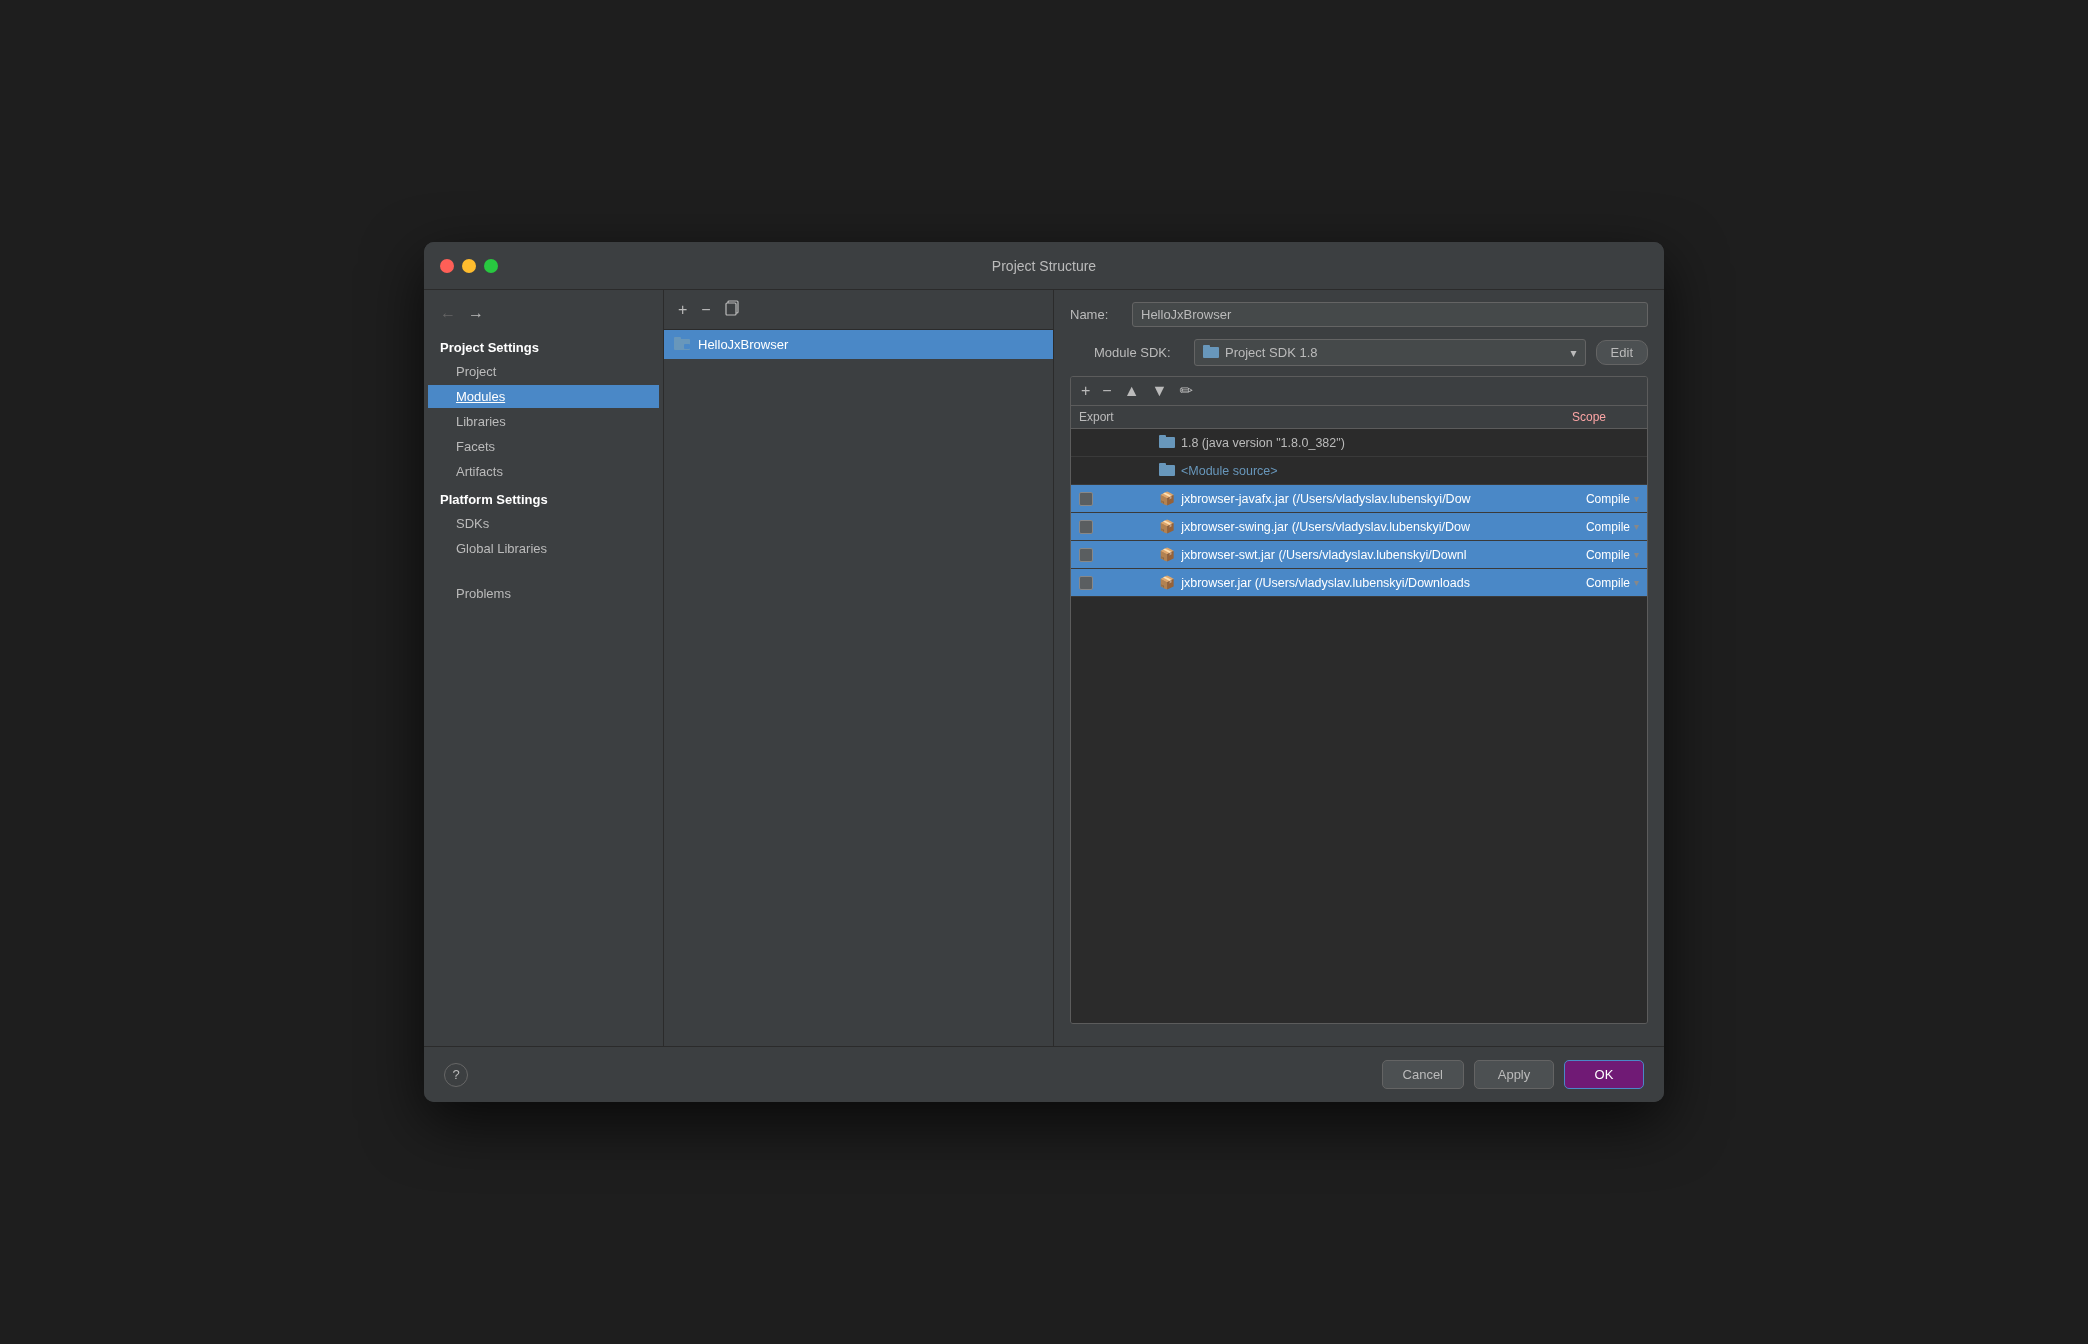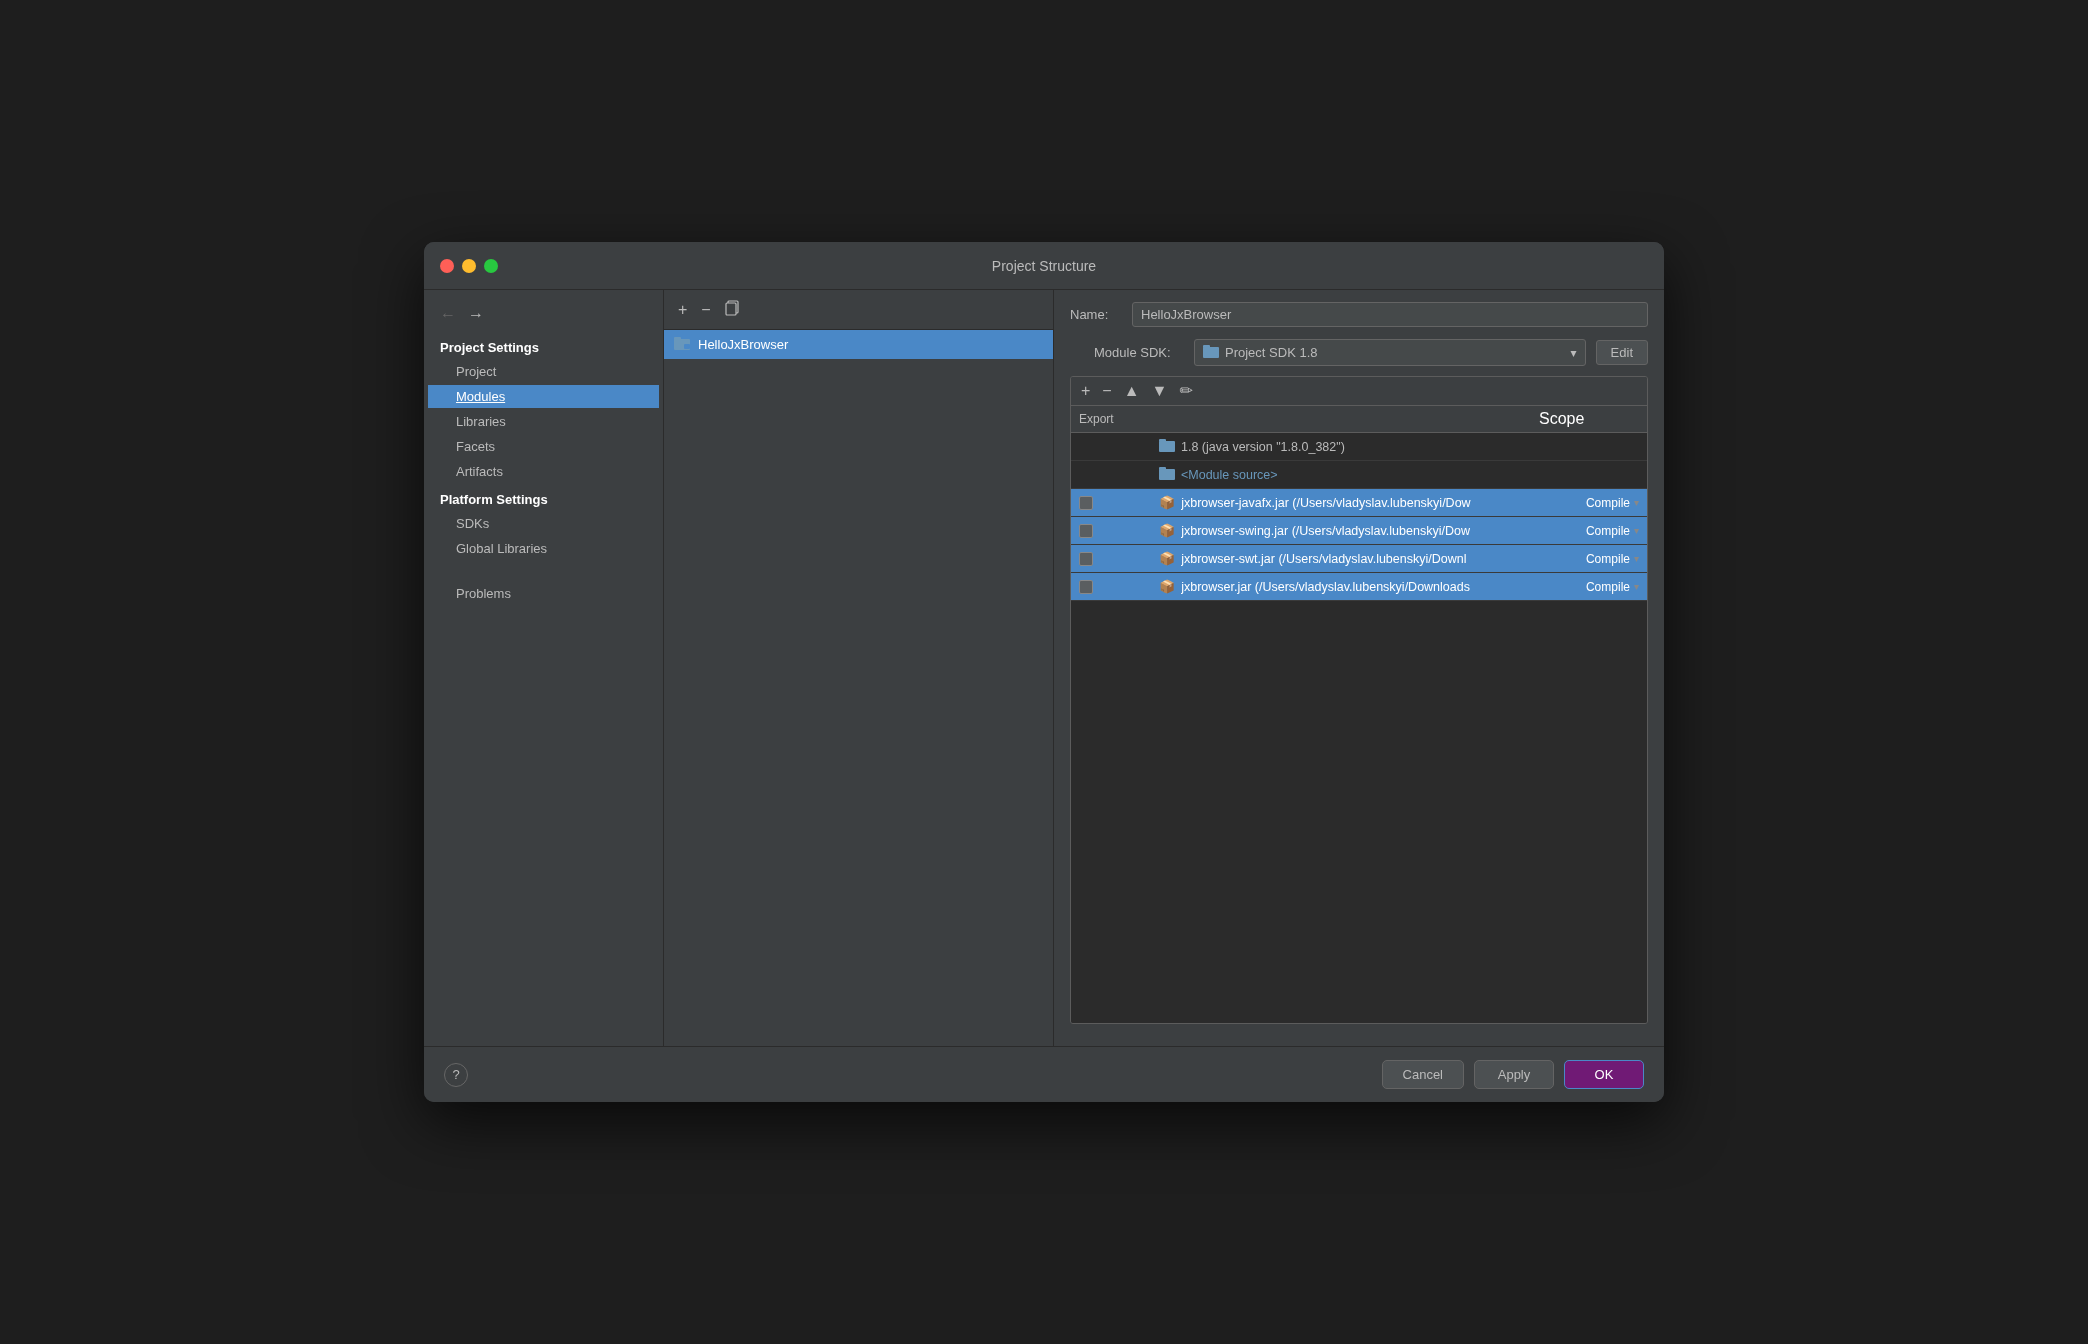--- a/index.html
+++ b/index.html
@@ -240,7 +240,7 @@
       color: #bbbbbb;
       font-size: 13px;
       padding: 4px 14px;
-      border-radius: 3px;
+      border-radius: 10px;
       cursor: pointer;
     }
     

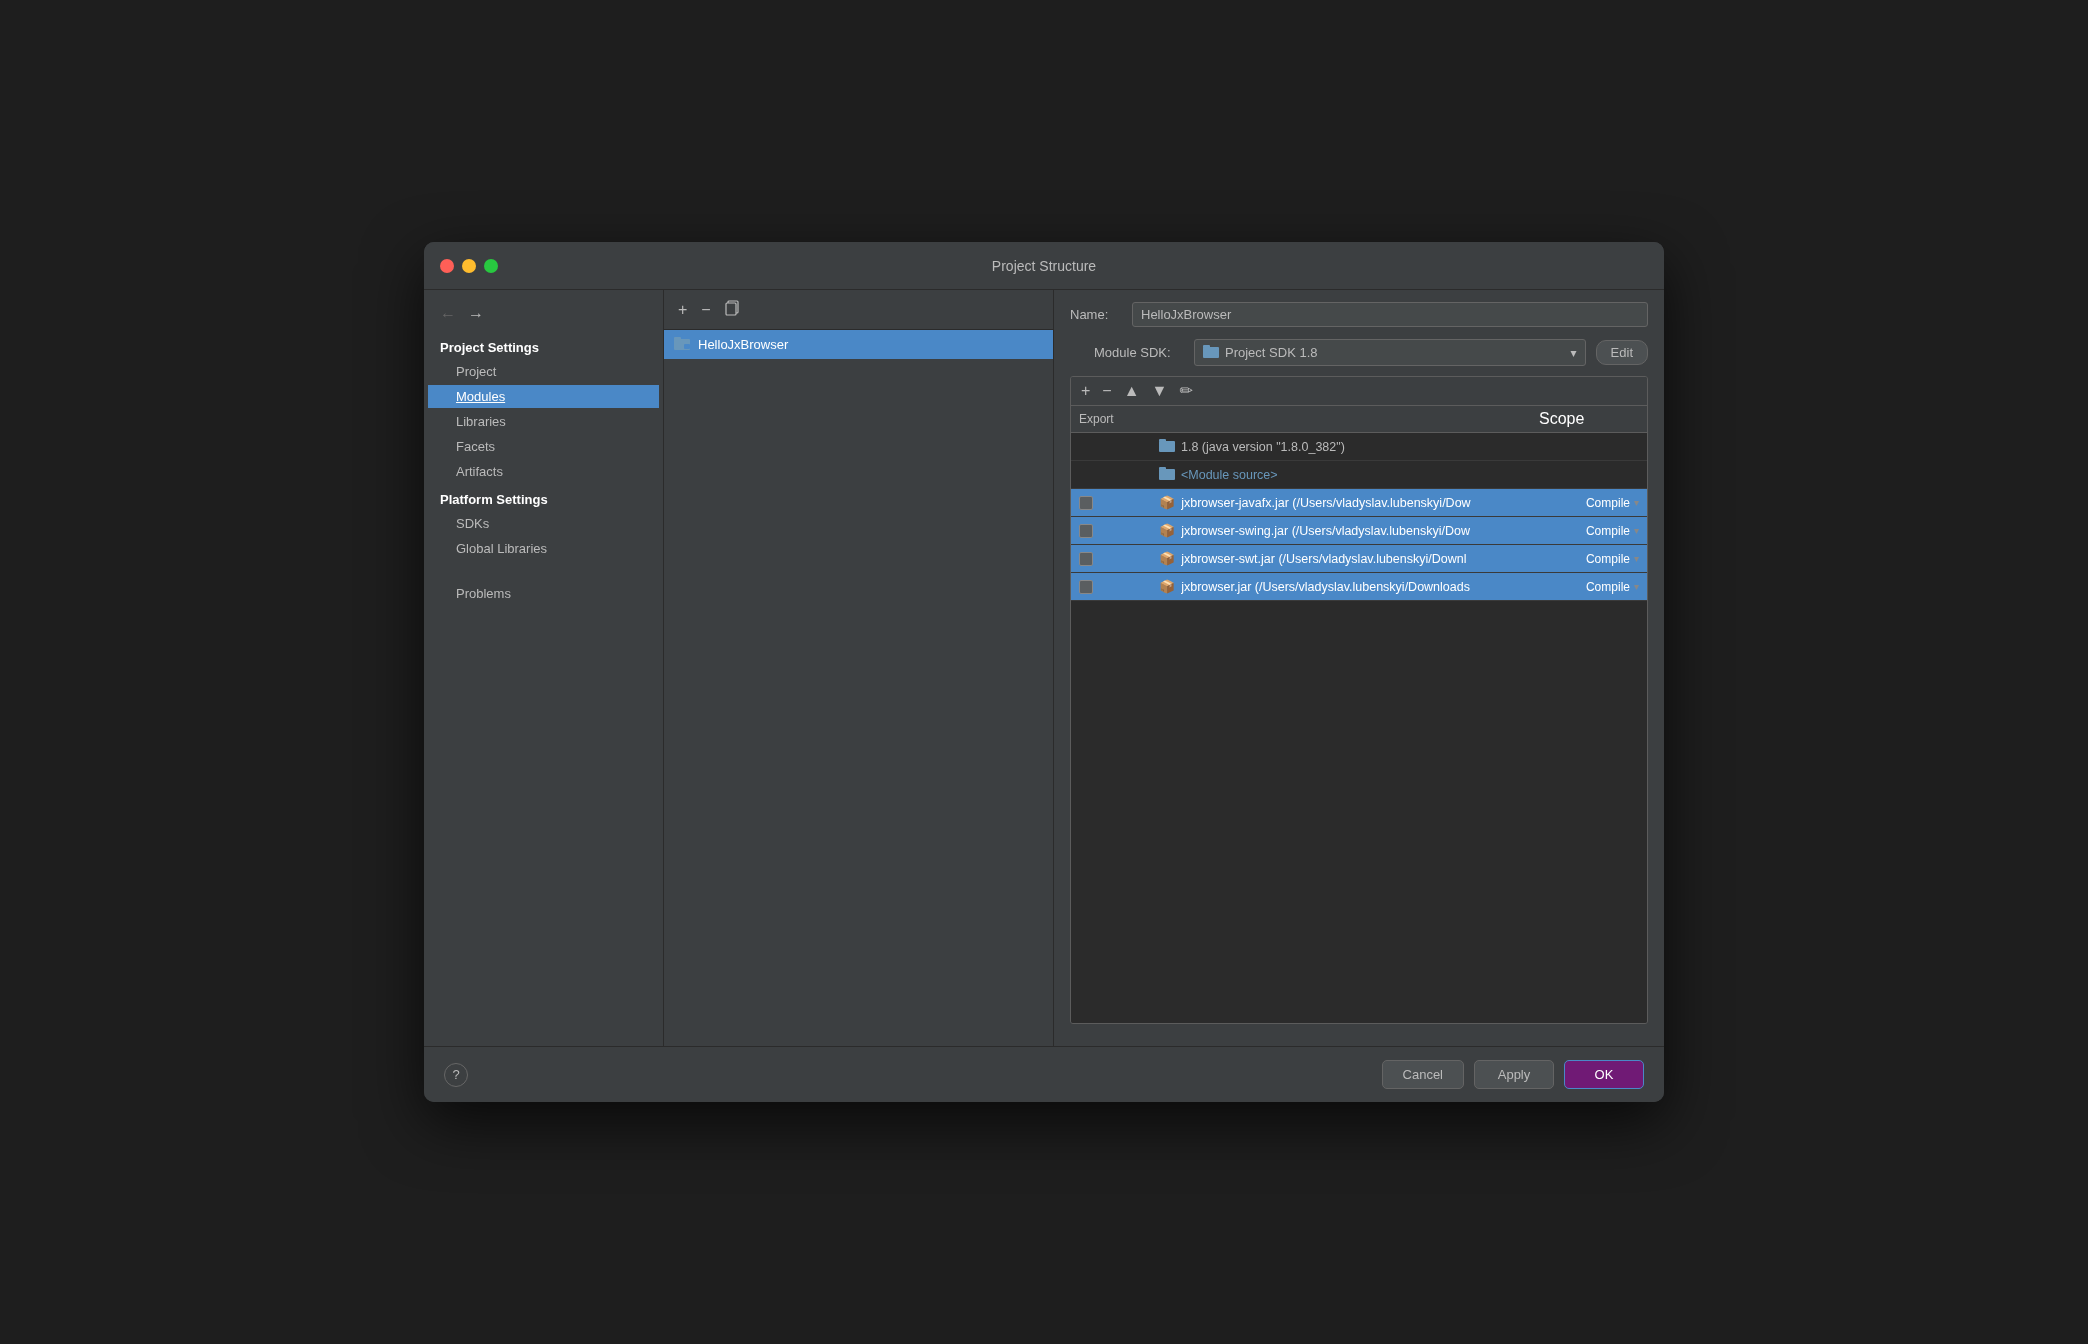--- a/index.html
+++ b/index.html
@@ -280,9 +280,9 @@
     }
     .deps-header-scope {
       width: 100px;
-      color: #ffffff;
-      font-size: 16px;
-      text-align: left;
+      color: #fca5a5;
+      font-size: 12px;
+      text-align: center;
     }
     .deps-table-body {
       flex: 1;

